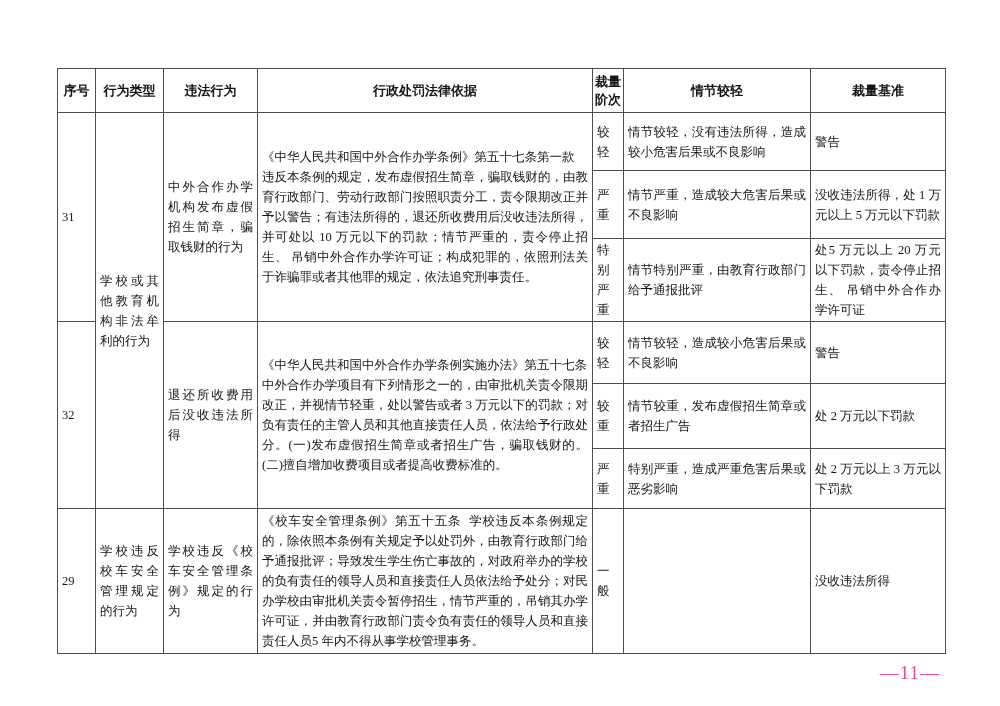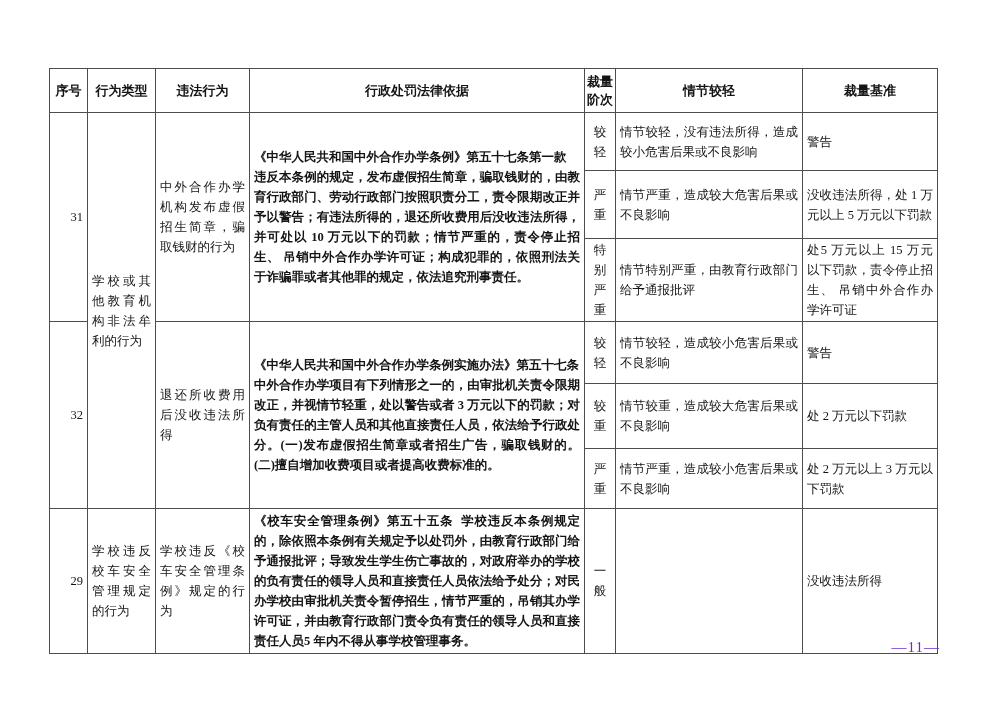--- a/index.html
+++ b/index.html
@@ -9,7 +9,7 @@
     overflow:hidden;
   }
   table.penalty {
-    position:absolute; left:49px; top:68px; width:888px;
+    position:absolute; left:57px; top:68px; width:888px;
     border-collapse:collapse; table-layout:fixed;
   }
   .penalty th, .penalty td {

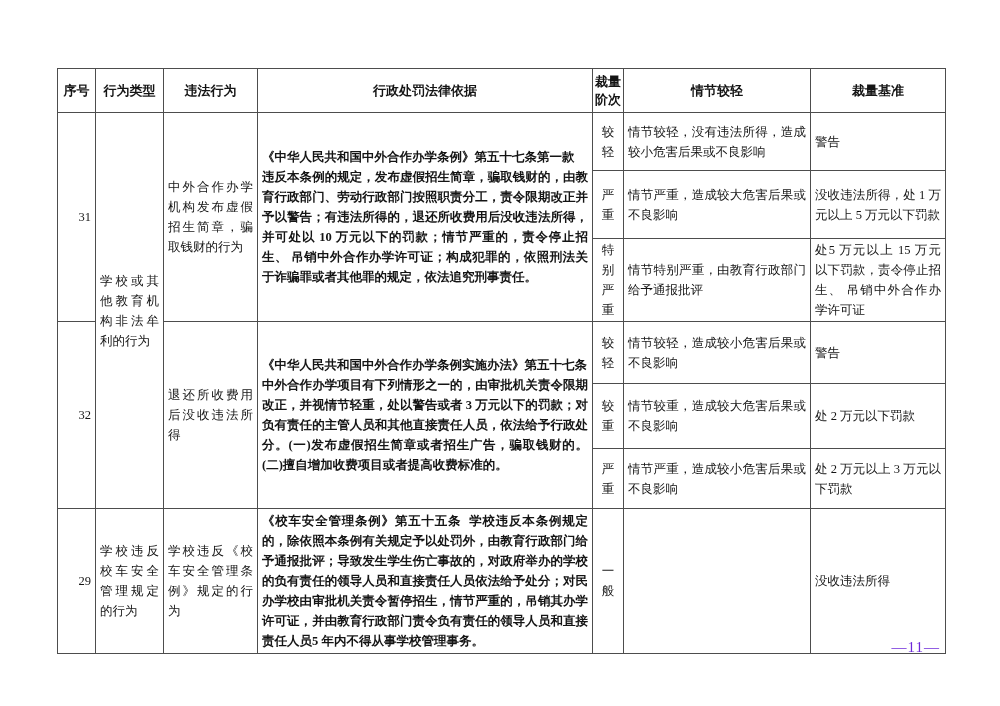--- a/index.html
+++ b/index.html
@@ -24,7 +24,7 @@
     padding:1px 2px;
   }
   .c-id   { text-align:right; }
-  .c-tier { text-align:center; padding:1px 2px; }
+  .c-tier { padding:1px 2px; }
   .c-text { text-align:justify; text-justify:inter-ideograph; }
   .c-legal{ text-align:justify; text-justify:inter-ideograph; white-space:pre-wrap;font-weight:bold; }
   .page-number {

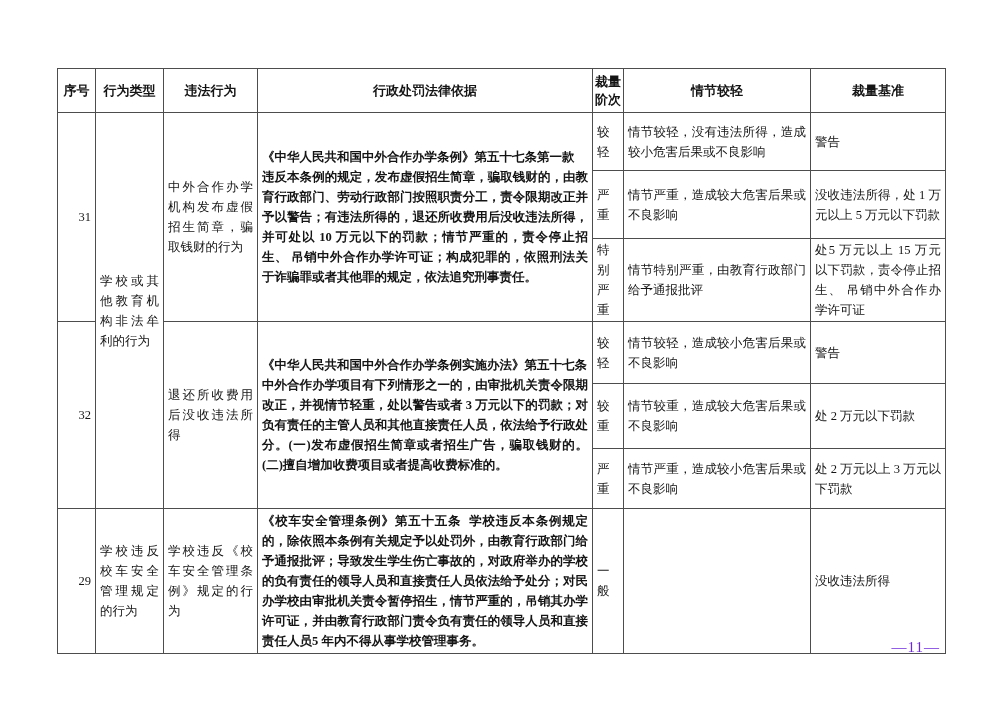--- a/index.html
+++ b/index.html
@@ -26,7 +26,7 @@
   .c-id   { text-align:right; }
   .c-tier { padding:1px 2px; }
   .c-text { text-align:justify; text-justify:inter-ideograph; }
-  .c-legal{ text-align:justify; text-justify:inter-ideograph; white-space:pre-wrap;font-weight:bold; }
+  .c-legal{ text-align:justify; text-justify:inter-ideograph; white-space:pre-wrap; }
   .page-number {
     position:absolute; top:636px; right:60px;
     font-size:15px; line-height:22px; color:#6d28d9;

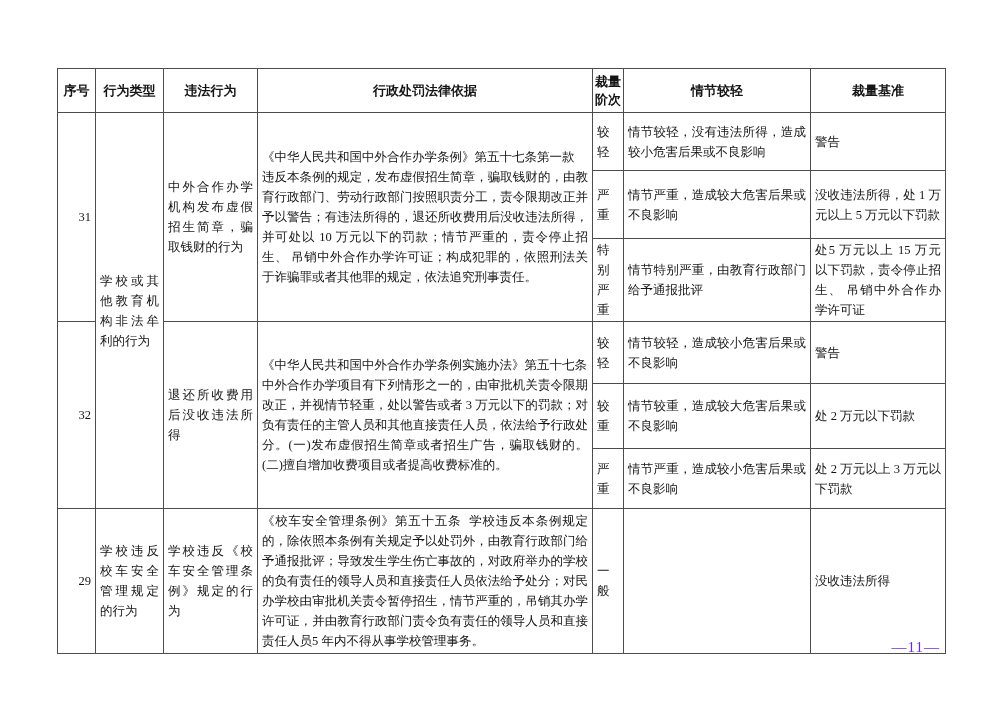--- a/index.html
+++ b/index.html
@@ -23,7 +23,7 @@
     font-weight:bold; text-align:center; font-size:13px; line-height:18px;
     padding:1px 2px;
   }
-  .c-id   { text-align:right; }
+  .c-id   { text-align:left; }
   .c-tier { padding:1px 2px; }
   .c-text { text-align:justify; text-justify:inter-ideograph; }
   .c-legal{ text-align:justify; text-justify:inter-ideograph; white-space:pre-wrap; }

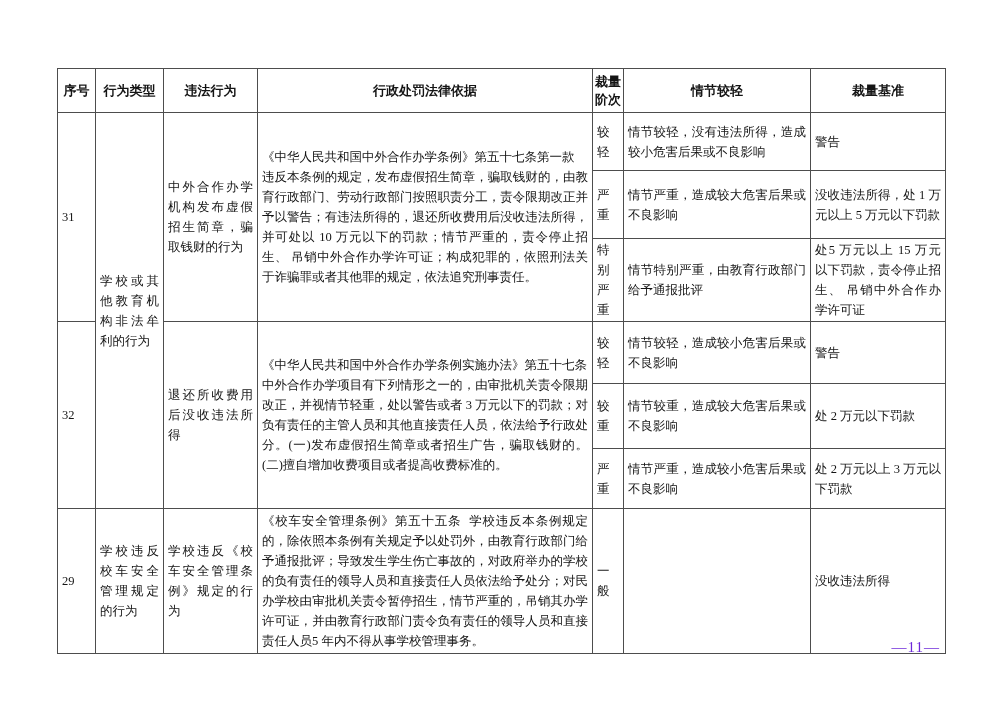--- a/index.html
+++ b/index.html
@@ -80,7 +80,7 @@
     <tr style="height:70px">
       <td class="c-tier">特别严重</td>
       <td class="c-text">情节特别严重，由教育行政部门给予通报批评</td>
-      <td class="c-text">处5 万元以上 15 万元以下罚款，责令停止招生、 吊销中外合作办学许可证</td>
+      <td class="c-text">处5 万元以上 20 万元以下罚款，责令停止招生、 吊销中外合作办学许可证</td>
     </tr>
 
     <tr style="height:62px">

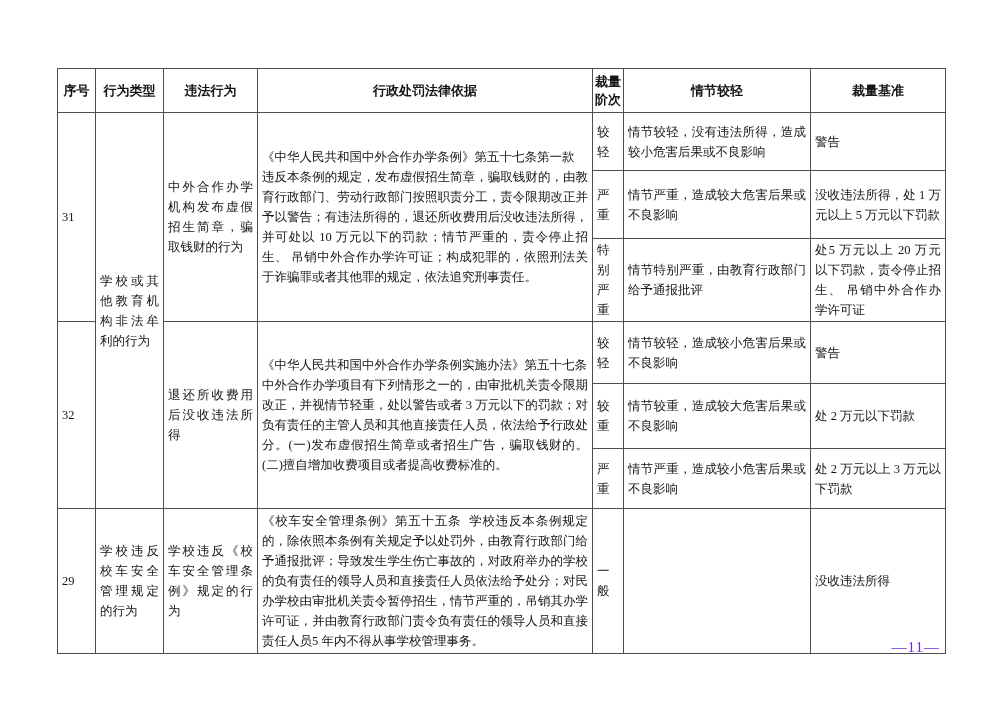--- a/index.html
+++ b/index.html
@@ -95,7 +95,7 @@
 
     <tr style="height:65px">
       <td class="c-tier">较重</td>
-      <td class="c-text">情节较重，造成较大危害后果或不良影响</td>
+      <td class="c-text">情节较重，发布虚假招生简章或者招生广告</td>
       <td class="c-text">处 2 万元以下罚款</td>
     </tr>
 

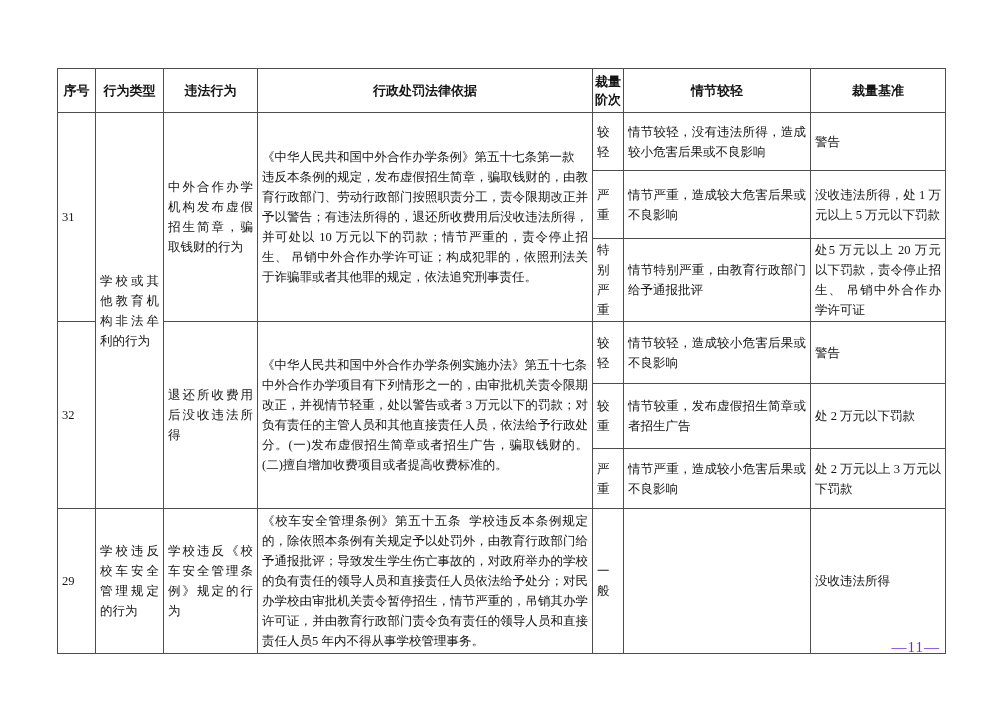--- a/index.html
+++ b/index.html
@@ -101,7 +101,7 @@
 
     <tr style="height:60px">
       <td class="c-tier">严重</td>
-      <td class="c-text">情节严重，造成较小危害后果或不良影响</td>
+      <td class="c-text">特别严重，造成严重危害后果或恶劣影响</td>
       <td class="c-text">处 2 万元以上 3 万元以下罚款</td>
     </tr>
 

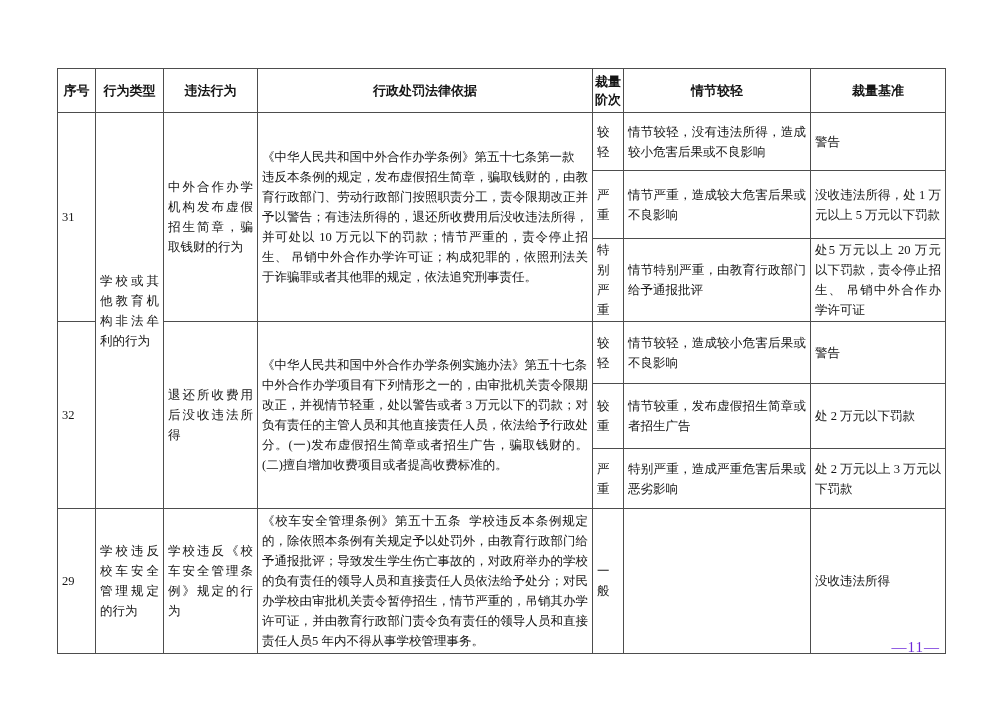--- a/index.html
+++ b/index.html
@@ -28,8 +28,8 @@
   .c-text { text-align:justify; text-justify:inter-ideograph; }
   .c-legal{ text-align:justify; text-justify:inter-ideograph; white-space:pre-wrap; }
   .page-number {
-    position:absolute; top:636px; right:60px;
-    font-size:15px; line-height:22px; color:#6d28d9;
+    position:absolute; top:662px; right:60px;
+    font-size:19px; line-height:22px; color:#ec4899;
     letter-spacing:1px;
   }
 </style>

